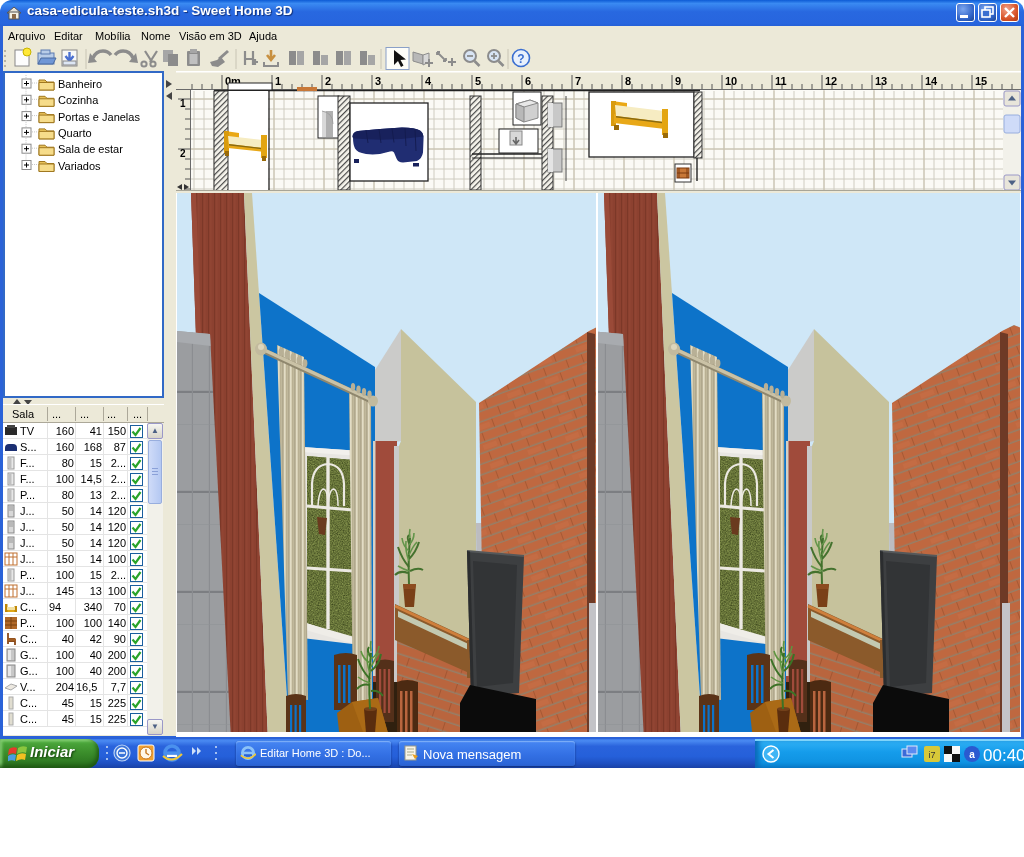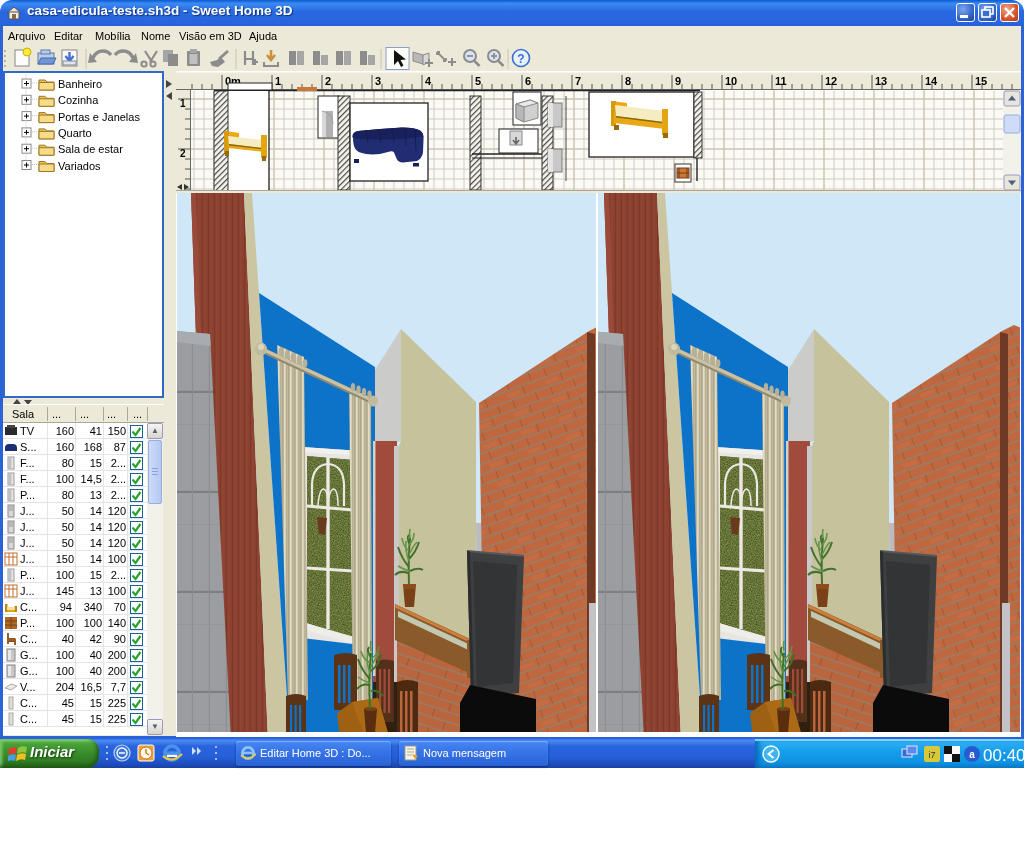--- a/index.html
+++ b/index.html
@@ -384,7 +384,7 @@
         <rect x="3" y="7" width="8" height="3" fill="#f2e0a0"></rect>
       </svg>
 <div class="abs" style="left:17px;top:2px;white-space:nowrap">C...</div>
-<div class="abs" style="left:46px;top:2px;width:23px;text-align:right">94</div>
+<div class="abs" style="left:46px;top:2px;width:23px;text-align:left">94</div>
 <div class="abs" style="left:73px;top:2px;width:26px;text-align:right">340</div>
 <div class="abs" style="left:99px;top:2px;width:24px;text-align:right">70</div>
 <svg class="abs" style="left:127px;top:1.5px" width="13" height="13" viewBox="0 0 13 13">

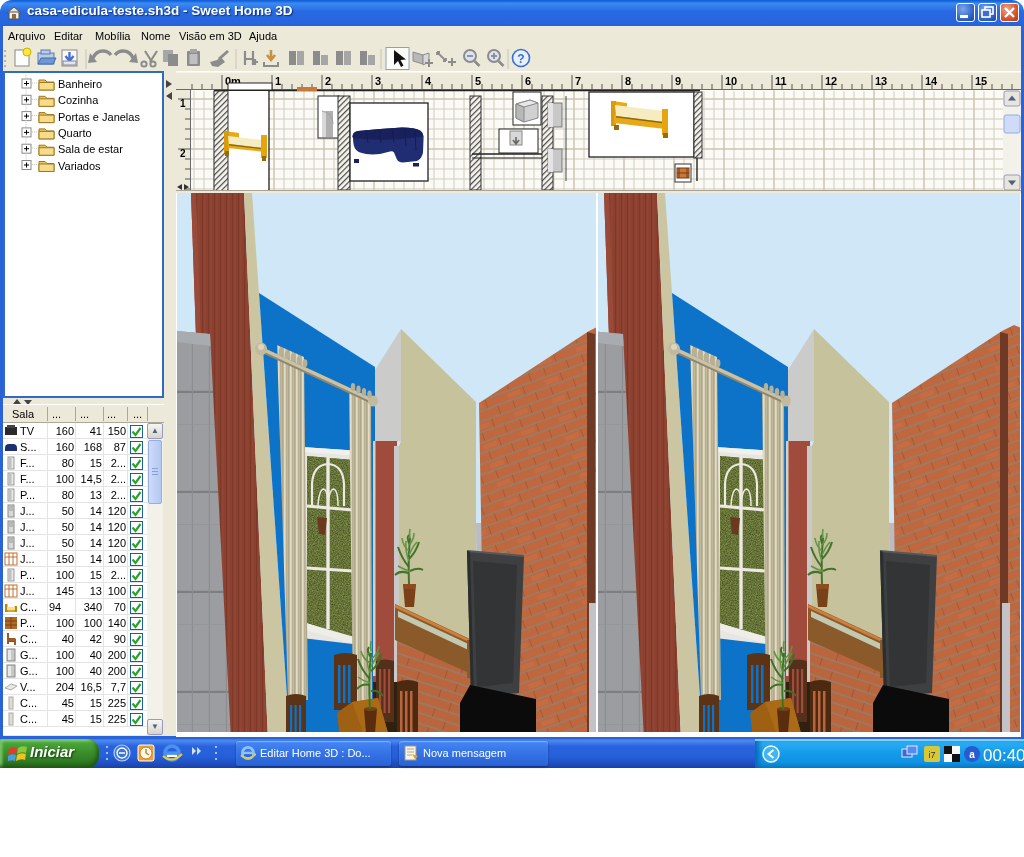--- a/index.html
+++ b/index.html
@@ -474,7 +474,7 @@
       </svg>
 <div class="abs" style="left:17px;top:2px;white-space:nowrap">V...</div>
 <div class="abs" style="left:46px;top:2px;width:25px;text-align:right">204</div>
-<div class="abs" style="left:73px;top:2px;width:26px;text-align:right">16,5</div>
+<div class="abs" style="left:73px;top:2px;width:26px;">16,5</div>
 <div class="abs" style="left:99px;top:2px;width:24px;text-align:right">7,7</div>
 <svg class="abs" style="left:127px;top:1.5px" width="13" height="13" viewBox="0 0 13 13">
         <rect x="0.5" y="0.5" width="12" height="12" fill="#fff" stroke="#1a5e9e"></rect>

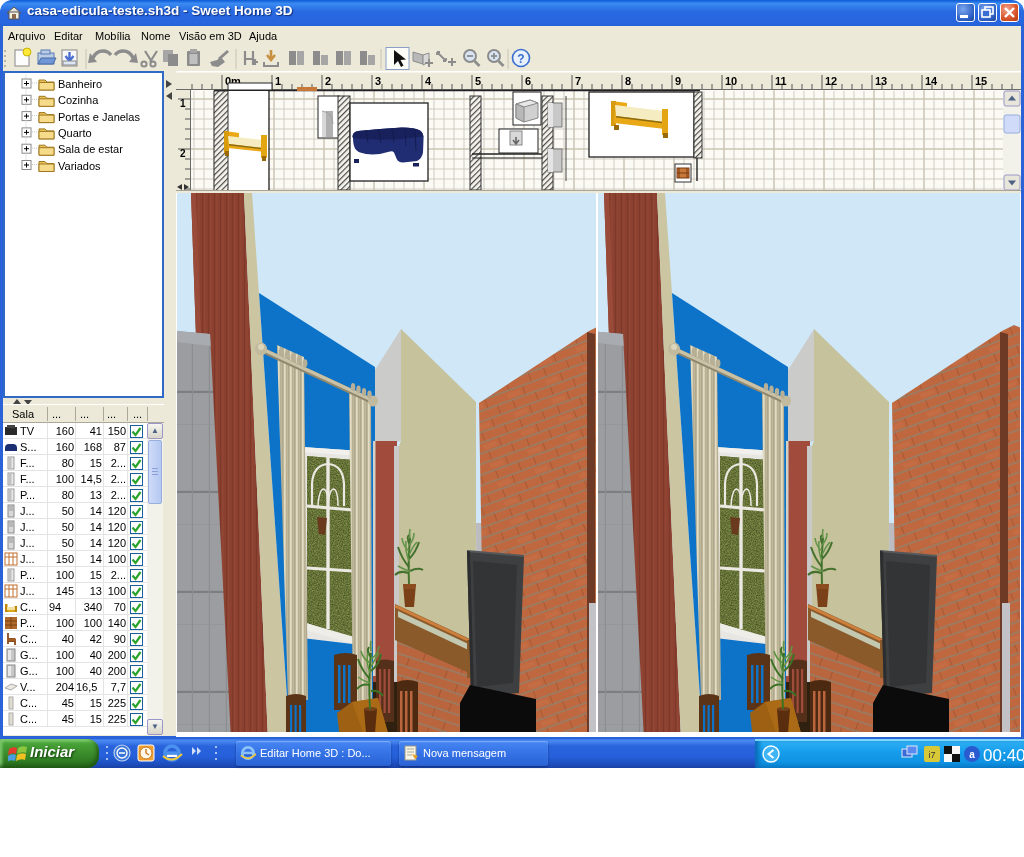--- a/index.html
+++ b/index.html
@@ -1071,7 +1071,7 @@
         </svg></div>
       <div class="abs" style="left:24px;top:6px;white-space:nowrap">Editar Home 3D : Do...</div>
     </div>
-<div class="abs" style="left:399px;top:2px;width:149px;height:25px;border-radius:3px;background:linear-gradient(180deg,#5590f5 0%,#4382f0 10%,#3370e4 55%,#2c66d8 90%,#2a60ce 100%);box-shadow:inset 0 1px 1px #7fb0f8, 0 1px 2px #10307a;color:#fff;font-size:11px;overflow:hidden">
+<div class="abs" style="left:399px;top:2px;width:176px;height:25px;border-radius:3px;background:linear-gradient(180deg,#5590f5 0%,#4382f0 10%,#3370e4 55%,#2c66d8 90%,#2a60ce 100%);box-shadow:inset 0 1px 1px #7fb0f8, 0 1px 2px #10307a;color:#fff;font-size:13px;overflow:hidden">
       <div class="abs" style="left:4px;top:4px;width:16px;height:16px"><svg width="16" height="16" viewBox="0 0 16 16">
           <rect x="2" y="1" width="11" height="14" fill="#f8f4e8" stroke="#998"></rect>
           <path d="M4 4 h7 M4 7 h7 M4 10 h5" stroke="#aa8" stroke-width="1"></path>

